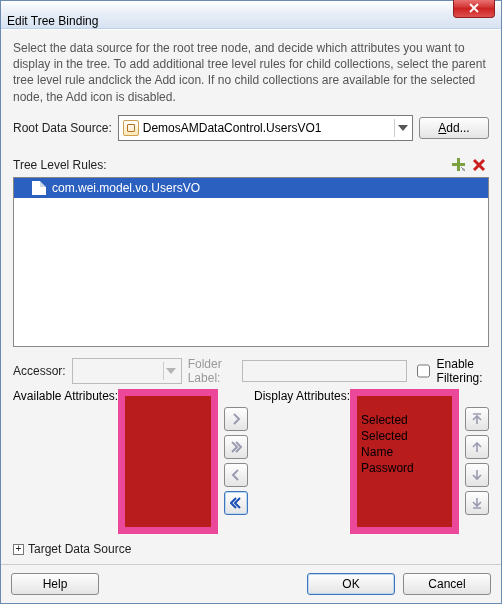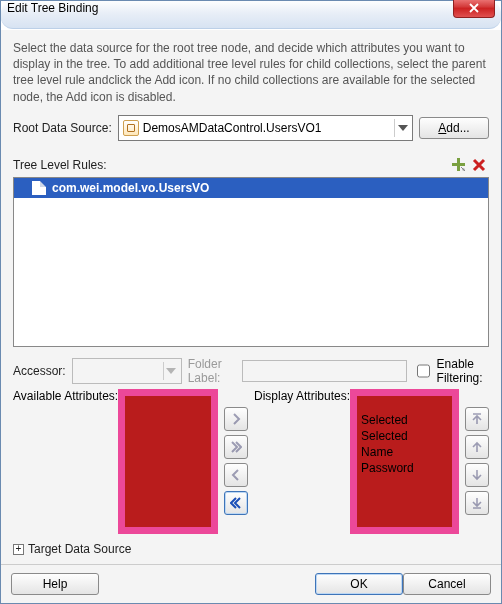--- a/index.html
+++ b/index.html
@@ -11,8 +11,8 @@
   }
   .titlebar {
     height:28px; background:linear-gradient(#fdfefe,#e8eef7 45%,#d7e3f2);
-    border-bottom:1px solid #bcd0e8; display:flex; align-items:flex-start;
-    padding:0 6px; position:relative;border-radius:12px;
+    border-bottom:1px solid #bcd0e8; display:flex; align-items:flex-end;
+    padding:0 6px; position:relative;
   }
   .titlebar .title { color:#000; }
   .close-btn {

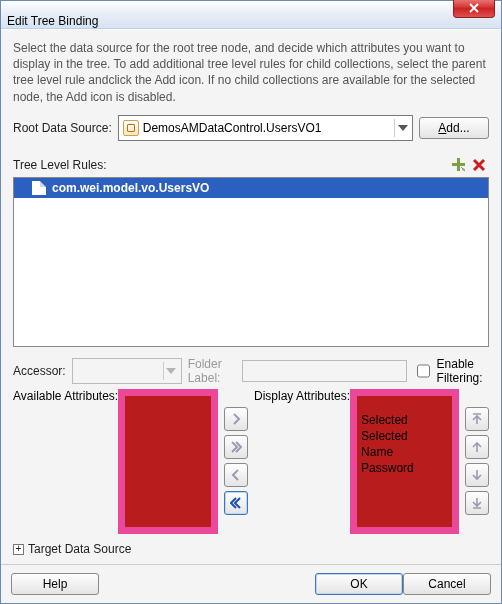--- a/index.html
+++ b/index.html
@@ -55,7 +55,7 @@
 
   .tree {
     margin-top:2px; height:170px; border:1px solid #888;
-    background:#fff; overflow:auto;font-weight:bold;
+    background:#fff; overflow:auto;
   }
   .tree-item {
     height:20px; display:flex; align-items:center; gap:6px;

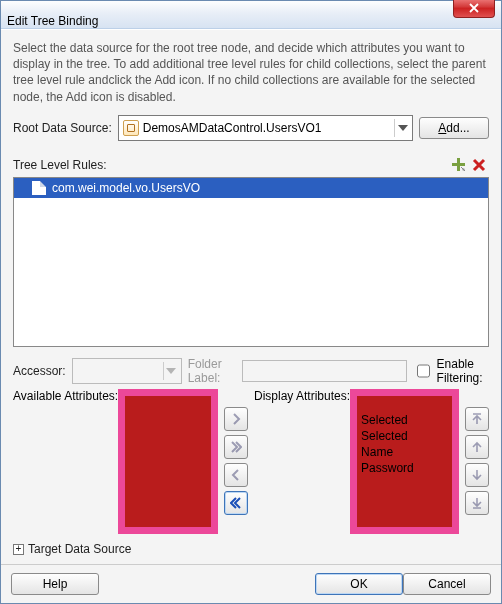--- a/index.html
+++ b/index.html
@@ -110,7 +110,7 @@
 
   .footer {
     border-top:1px solid #ccc; padding:8px 10px;
-    display:flex; align-items:center; background:#f4f4f4;
+    display:flex; align-items:center; gap:8px; background:#f4f4f4;
   }
   .footer .spacer { flex:1; }
   .foot-btn { min-width:88px; }

